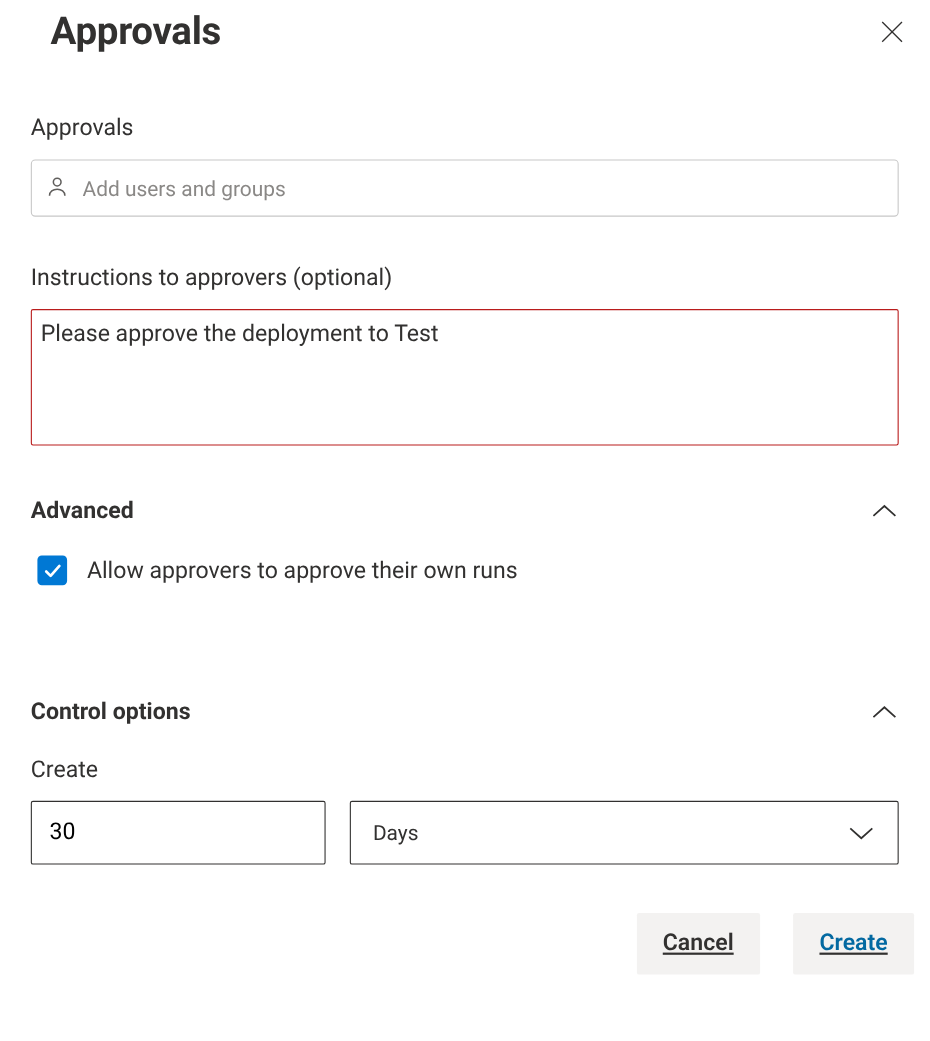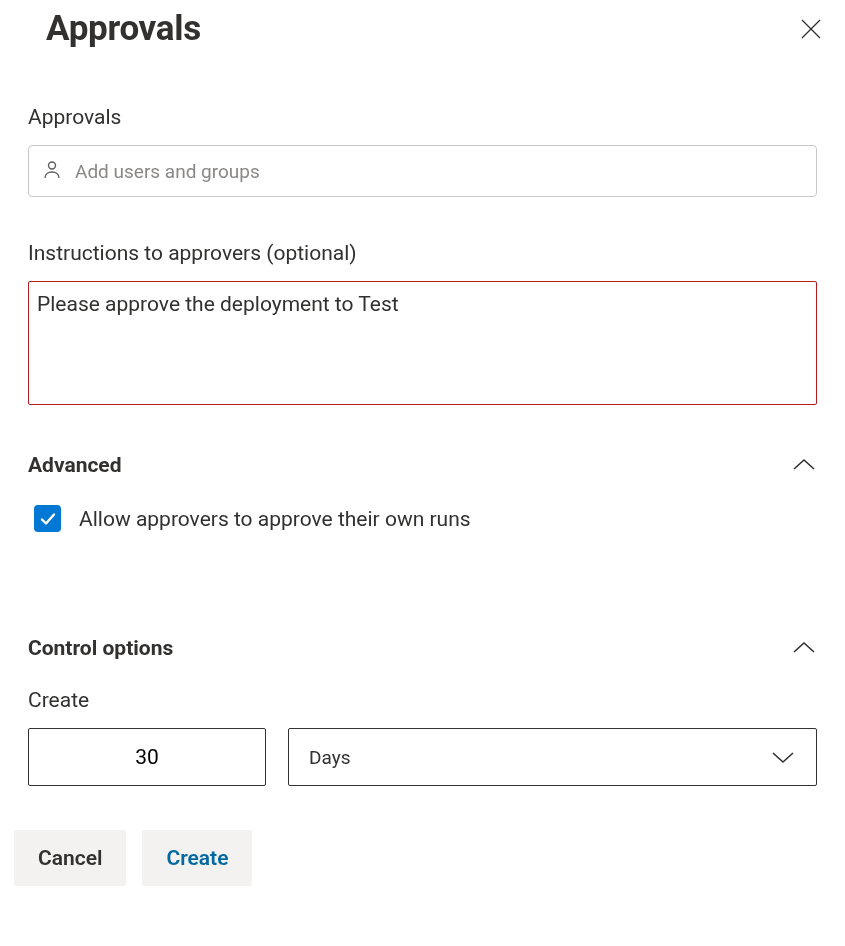--- a/index.html
+++ b/index.html
@@ -98,7 +98,7 @@
     .checkbox-label { font-size: 21px; }
     .timeout-row { display: flex; gap: 22px; }
     .timeout-number {
-      width: 238px;
+      width: 268px;
       height: 58px;
       border: 1px solid #323130;
       border-radius: 2px;
@@ -106,7 +106,6 @@
       font-size: 21px;
       font-family: inherit;
       outline: none;
-      text-align: center;
     }
     .timeout-unit {
       flex: 1;

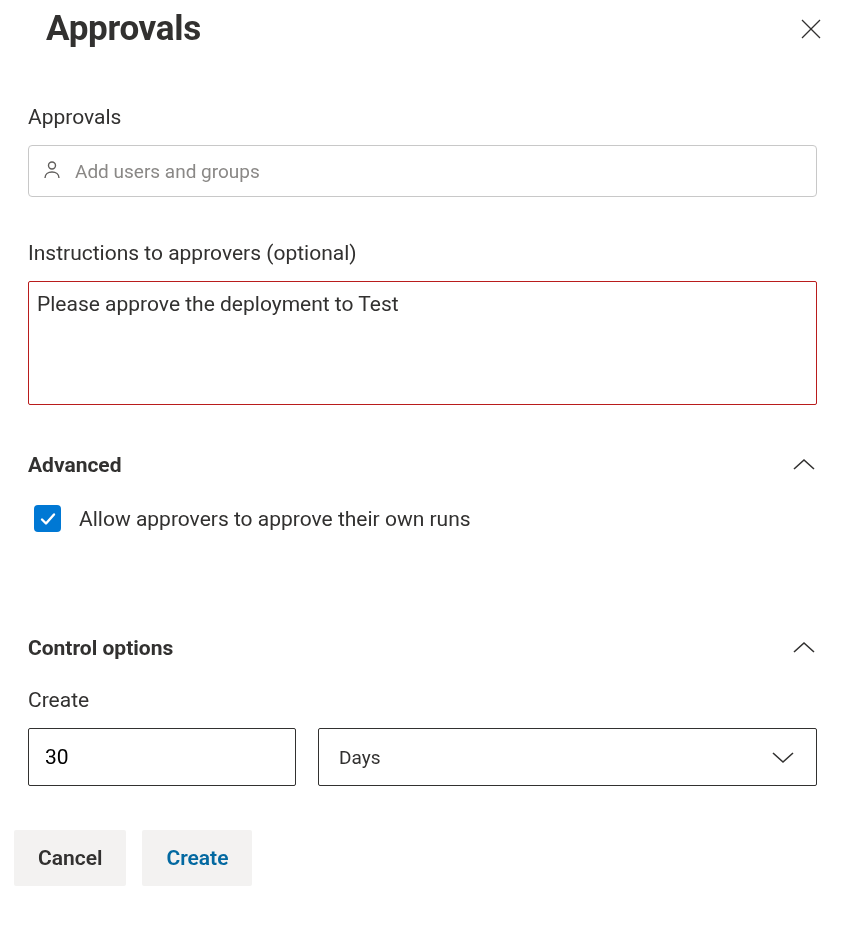--- a/index.html
+++ b/index.html
@@ -121,8 +121,10 @@
     .timeout-unit-text { font-size: 19px; }
     .footer {
       display: flex;
-      gap: 16px;
+      justify-content: flex-end;
+      gap: 30px;
       margin-top: 44px;
+      text-decoration: underline;
     }
     .btn {
       height: 56px;

